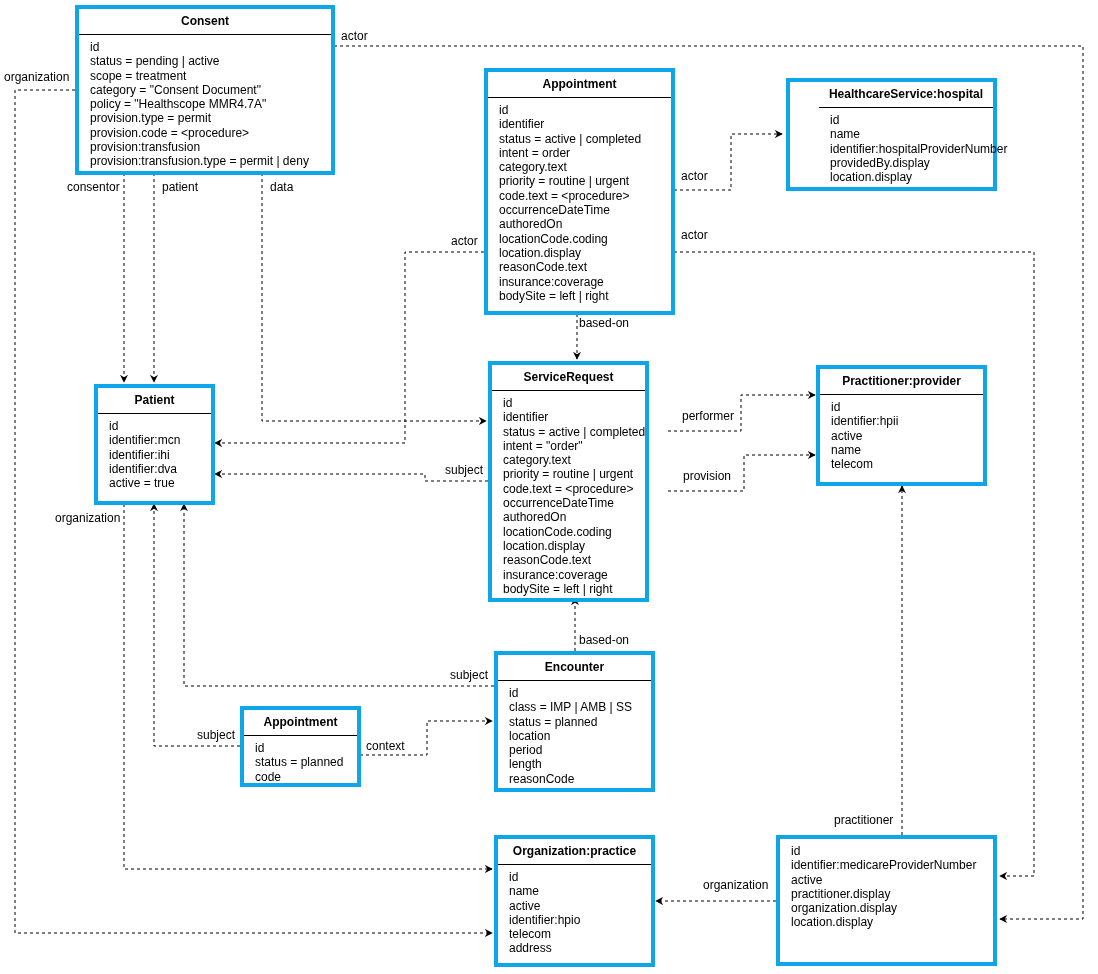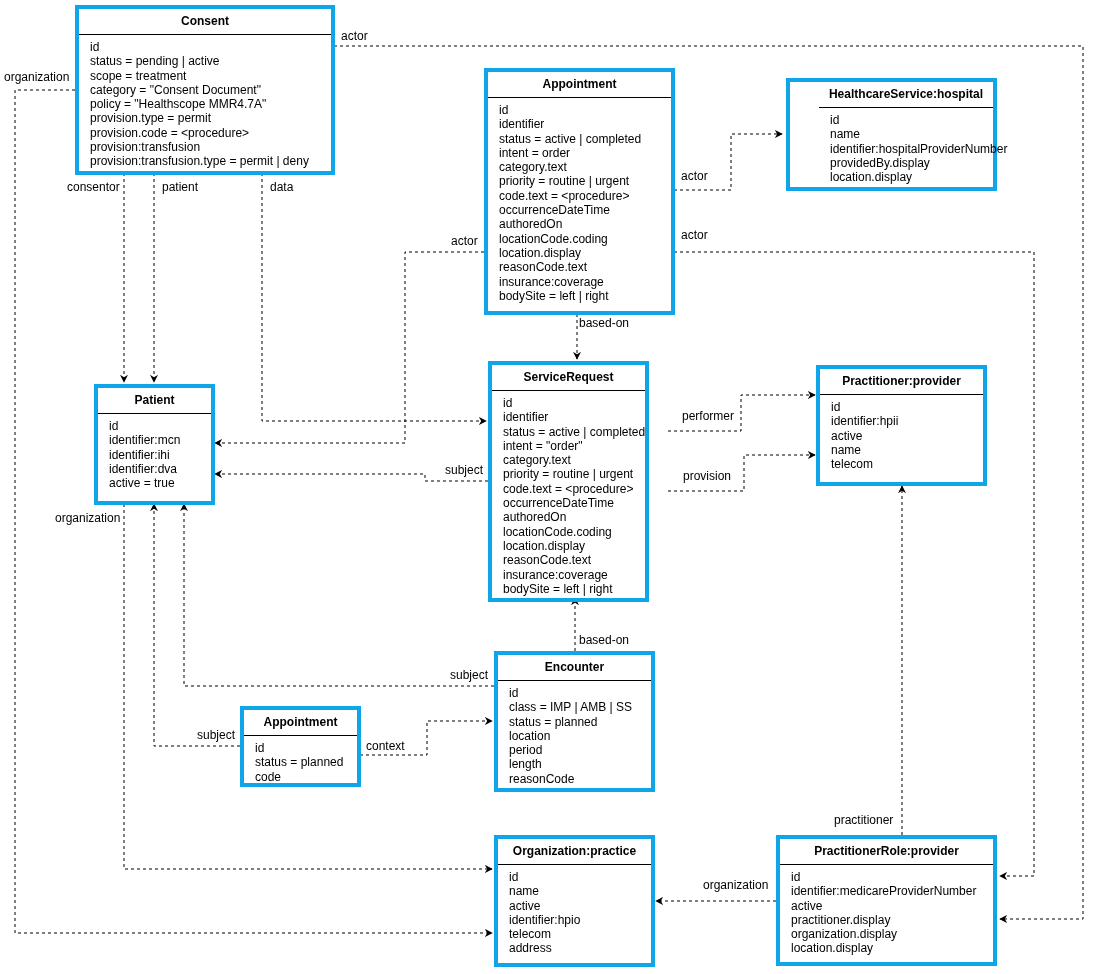--- a/index.html
+++ b/index.html
@@ -207,7 +207,6 @@
 </div>
 
 <div class="box" style="left:776px;top:835px;width:221px;height:131px;">
-  <div class="hdr">PractitionerRole:provider</div>
   <div class="body">
       <div>id</div>
       <div>identifier:medicareProviderNumber</div>

